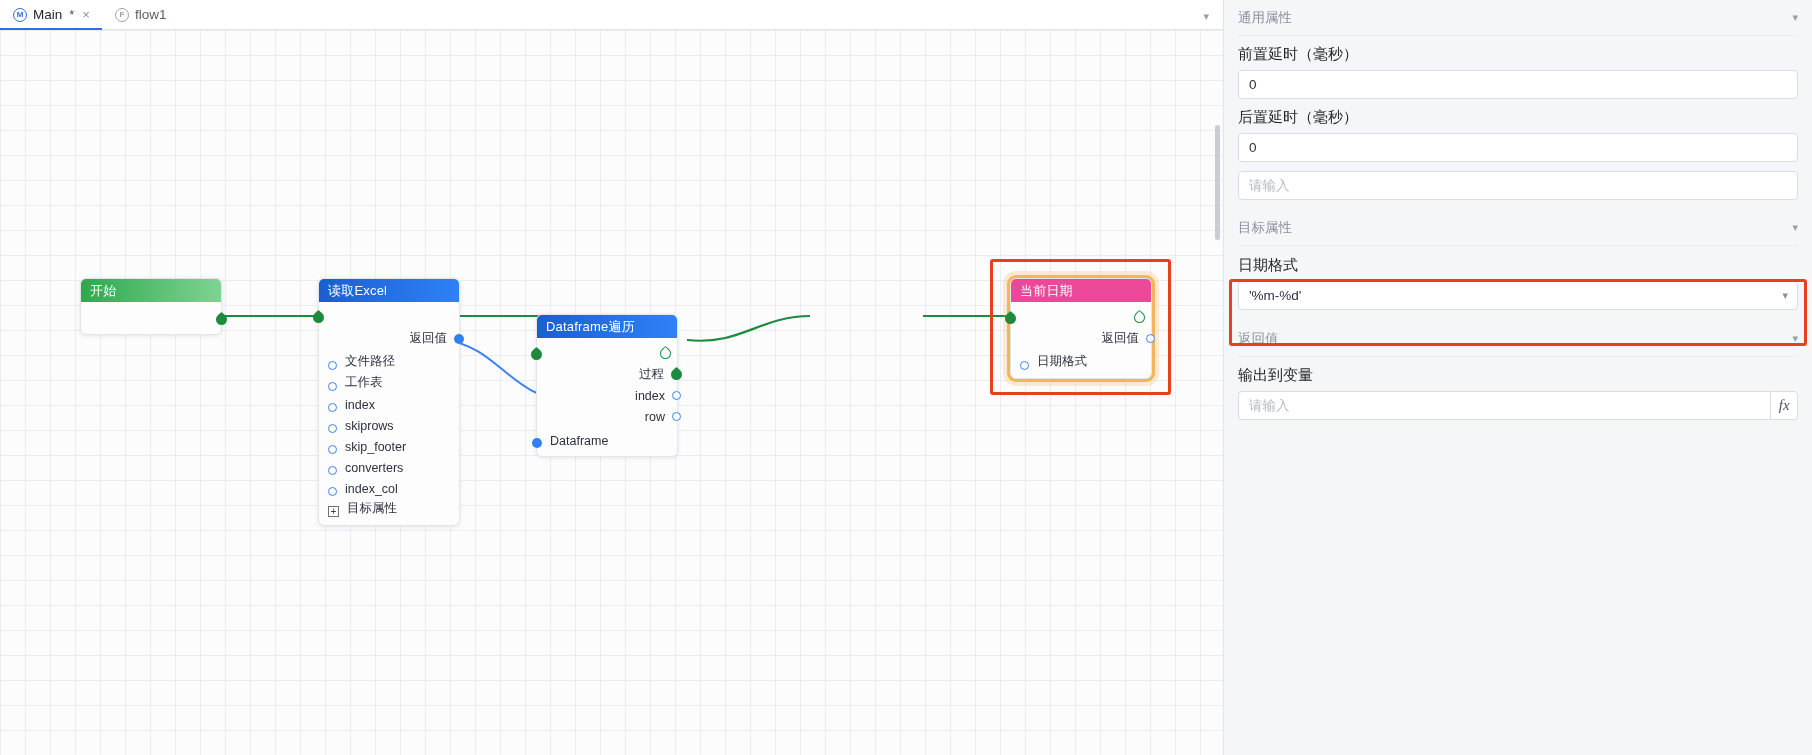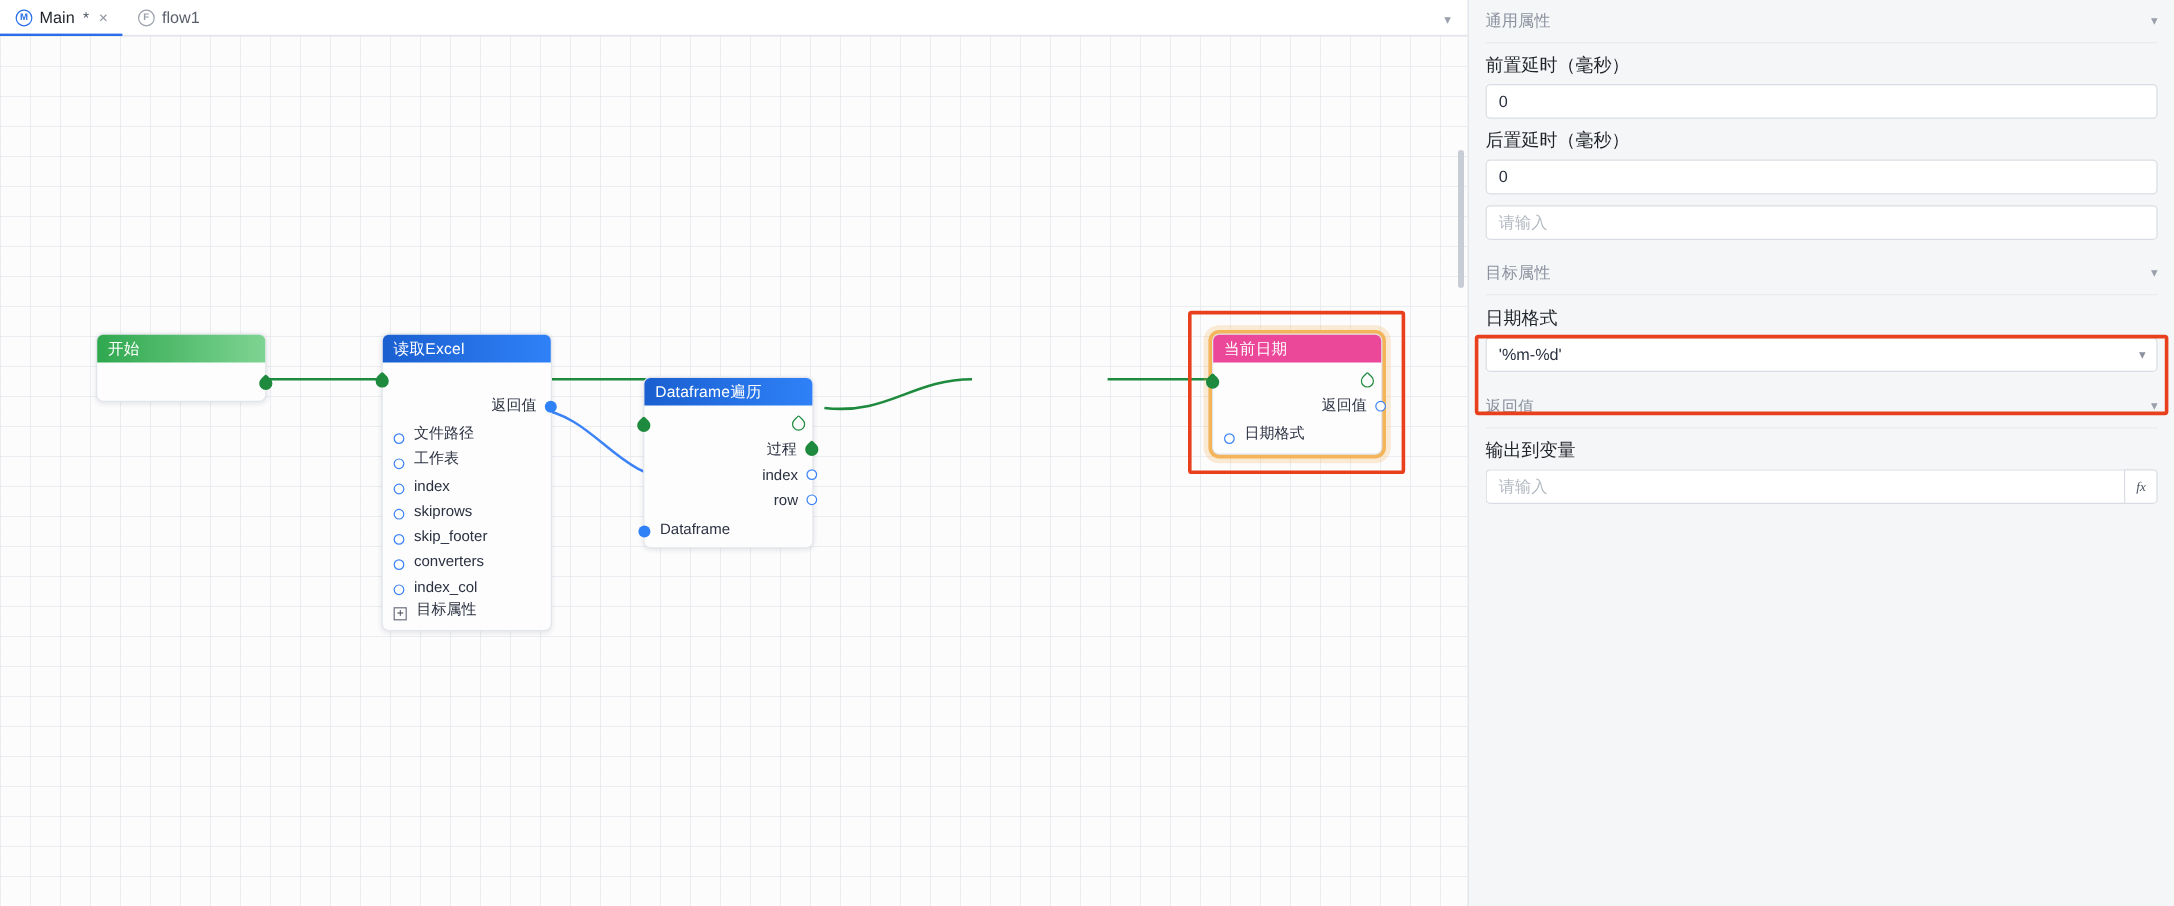--- a/index.html
+++ b/index.html
@@ -95,7 +95,7 @@
   .fx-wrap .fi { border-radius:4px 0 0 4px; border-right:none; }
   .fx-btn { width:29px; height:29px; border:1px solid #d9dde3; border-radius:0 4px 4px 0;
     background:#fff; display:flex; align-items:center; justify-content:center;
-    font-style:italic; font-size:11px; color:#4a5160; cursor:pointer;
+    font-style:italic; font-size:15px; color:#4a5160; cursor:pointer;
     font-family:"Liberation Serif","DejaVu Serif",serif; }
 
   .scrollbar { position:absolute; left:1215px; top:95px; width:5px; height:115px;

